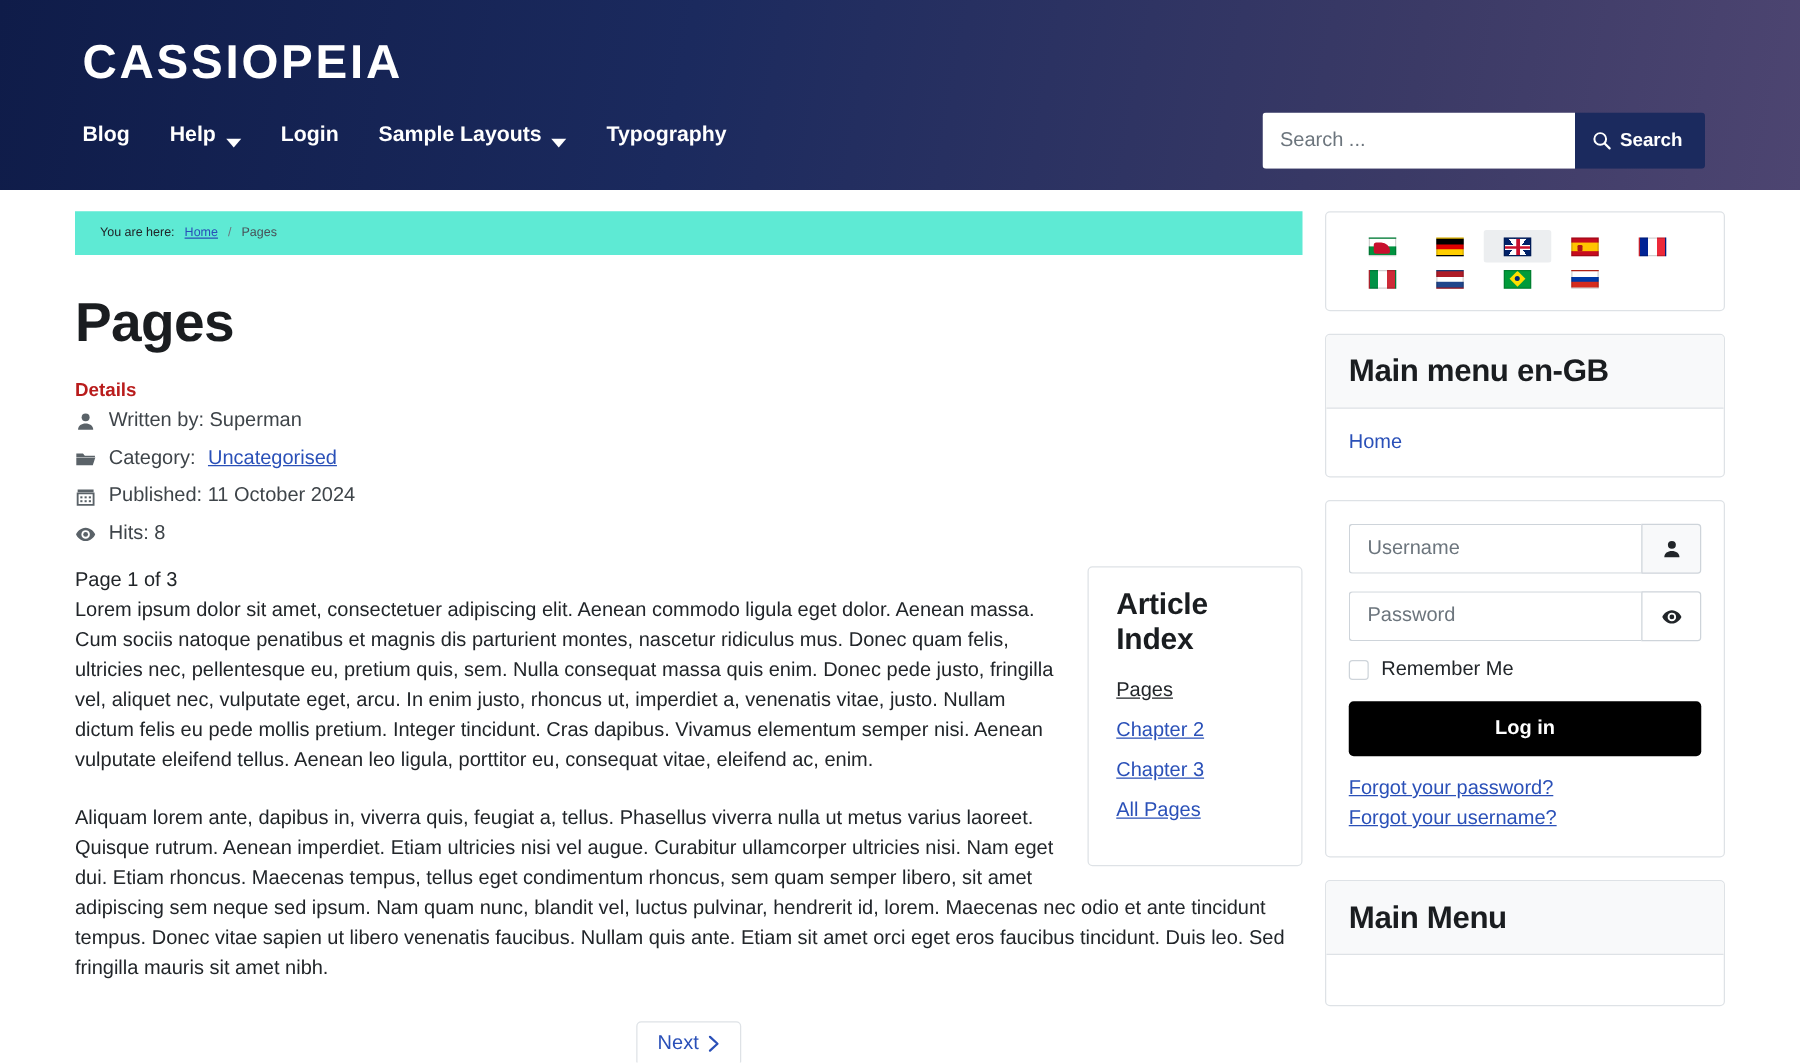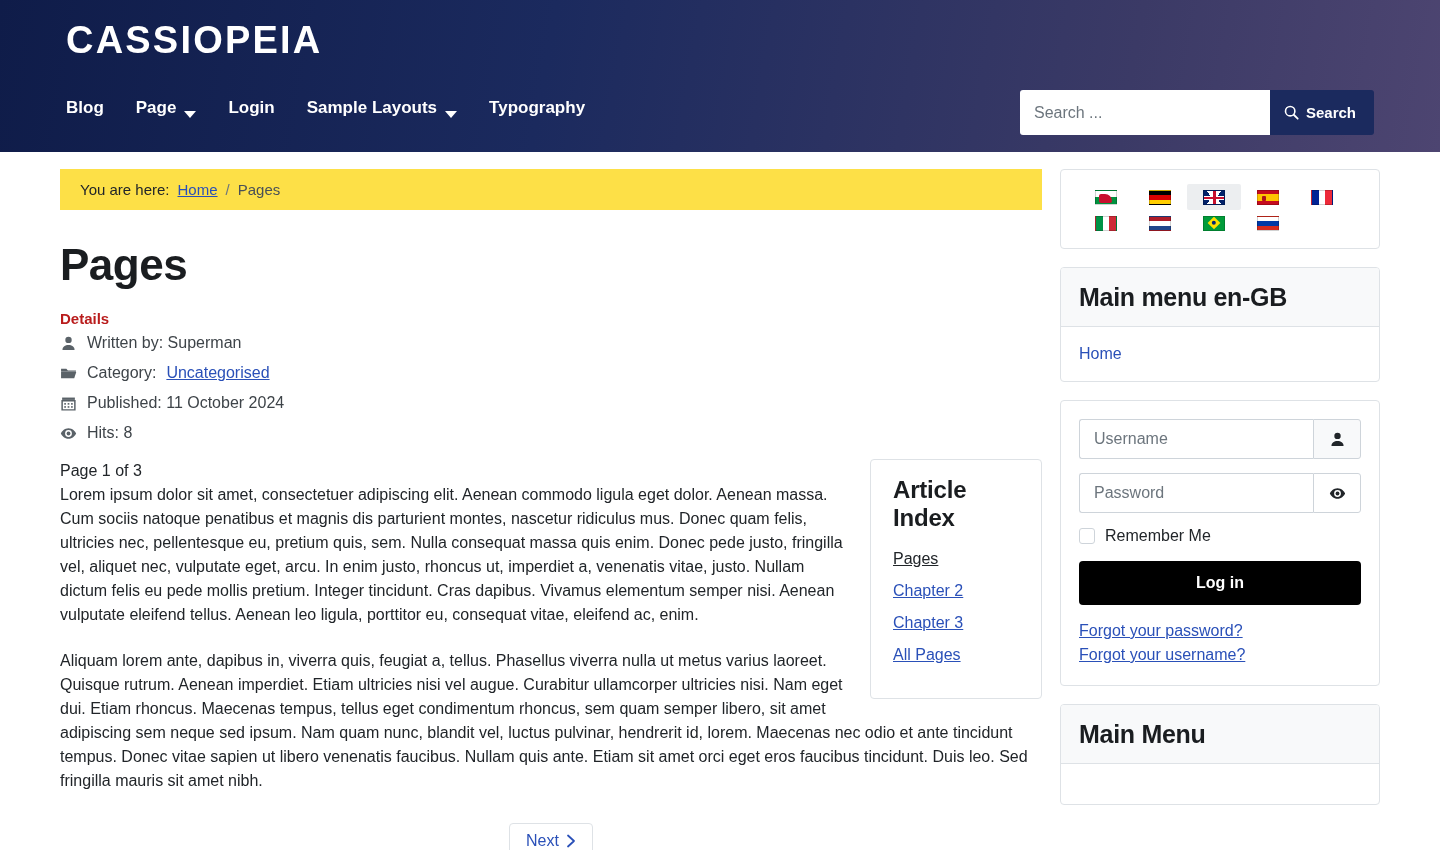--- a/index.html
+++ b/index.html
@@ -20,7 +20,7 @@
   }
   .brand {
     position: absolute;
-    left: 66px; top: 18px;
+    left: 66px; top: 28px;
     color: #fff;
     font-size: 38px;
     font-weight: bold;

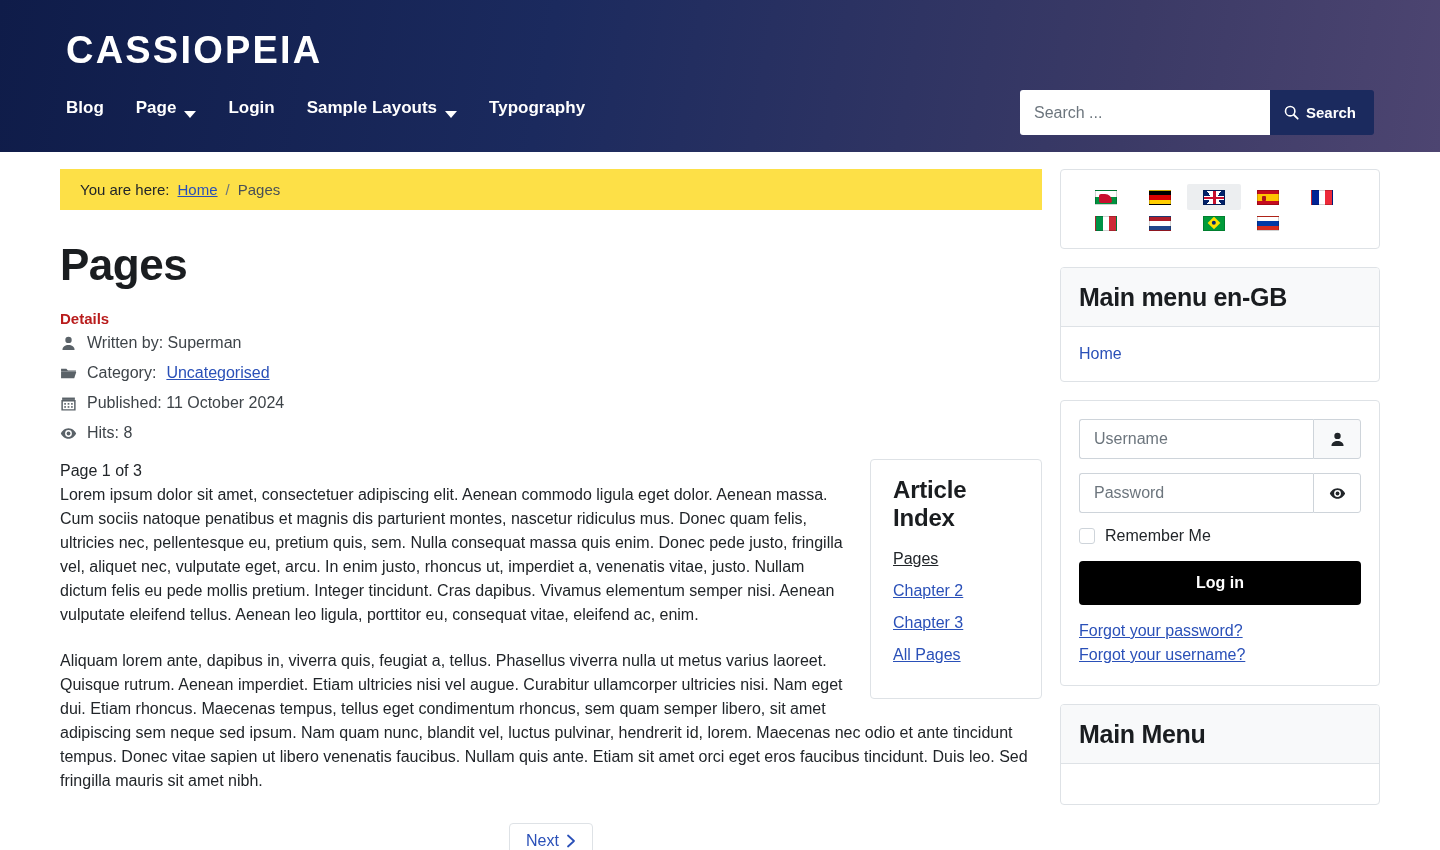--- a/index.html
+++ b/index.html
@@ -311,7 +311,7 @@
       <span>Blog</span>
     </div>
     <div class="nav-item">
-      <span>Page</span>
+      <span>Help</span>
       <span class="caret"></span>
     </div>
     <div class="nav-item">

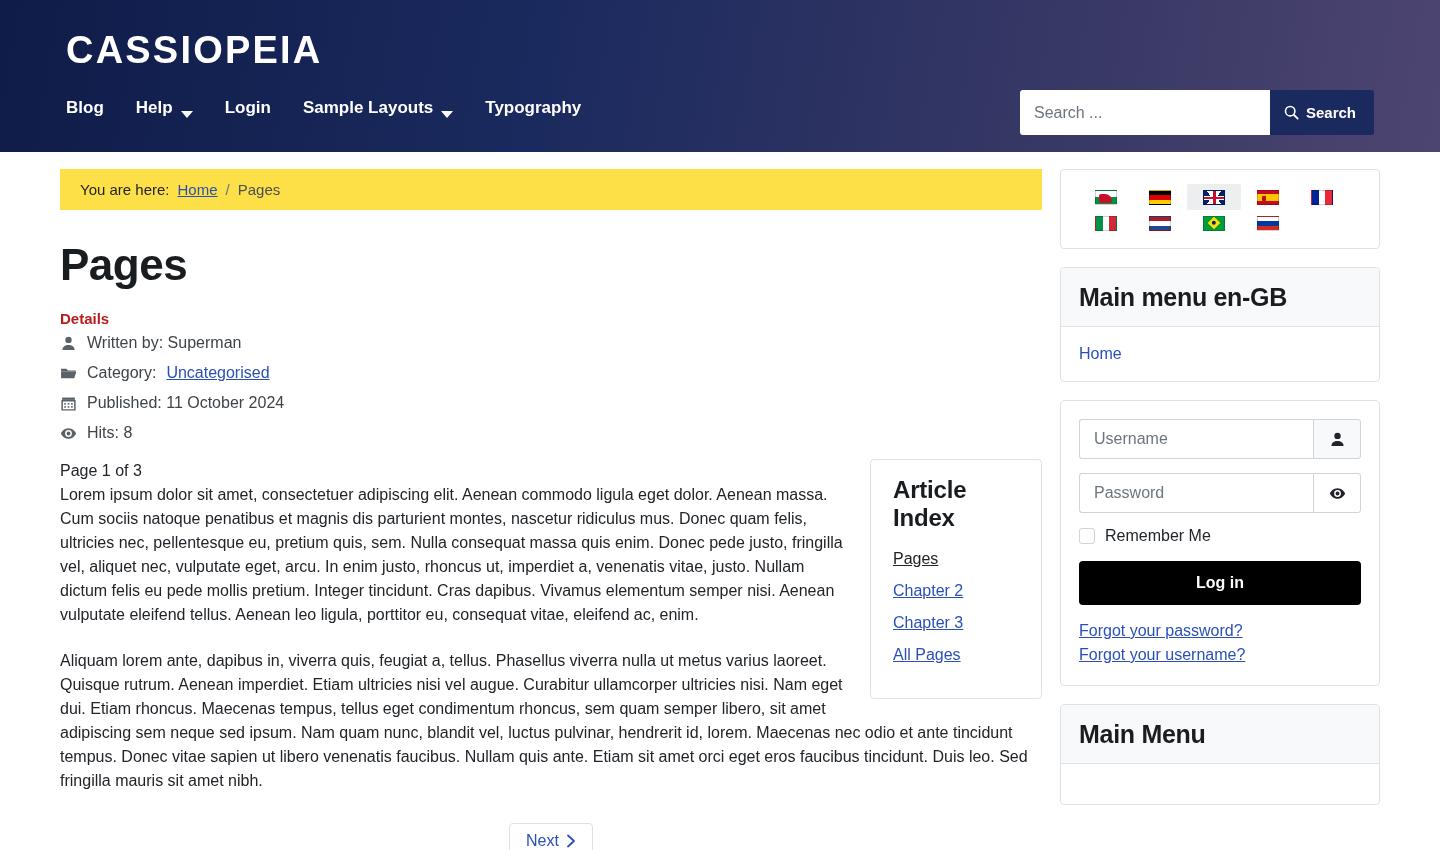--- a/index.html
+++ b/index.html
@@ -53,7 +53,7 @@
   }
   .search-wrap {
     position: absolute;
-    right: 66px; top: 90px;
+    right: 76px; top: 90px;
     display: flex;
     height: 45px;
     border-radius: 3px;

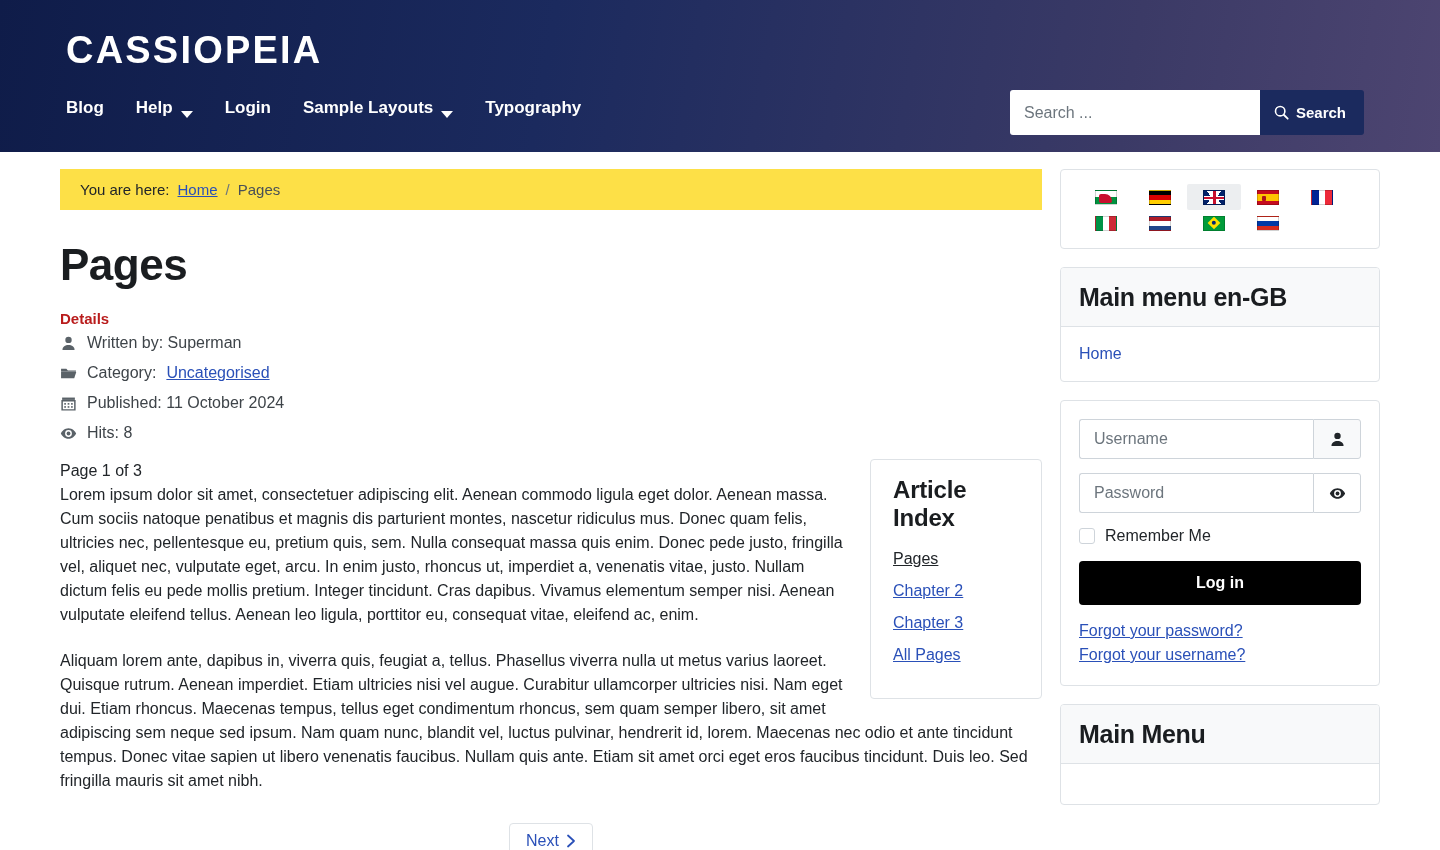--- a/index.html
+++ b/index.html
@@ -95,9 +95,9 @@
 
   
   .breadcrumb {
-    background: #fde047;
+    background: #5eead4;
     padding: 12px 20px;
-    font-size: 15px;
+    font-size: 10px;
     color: #495057;
     display: flex;
     align-items: flex-start;

